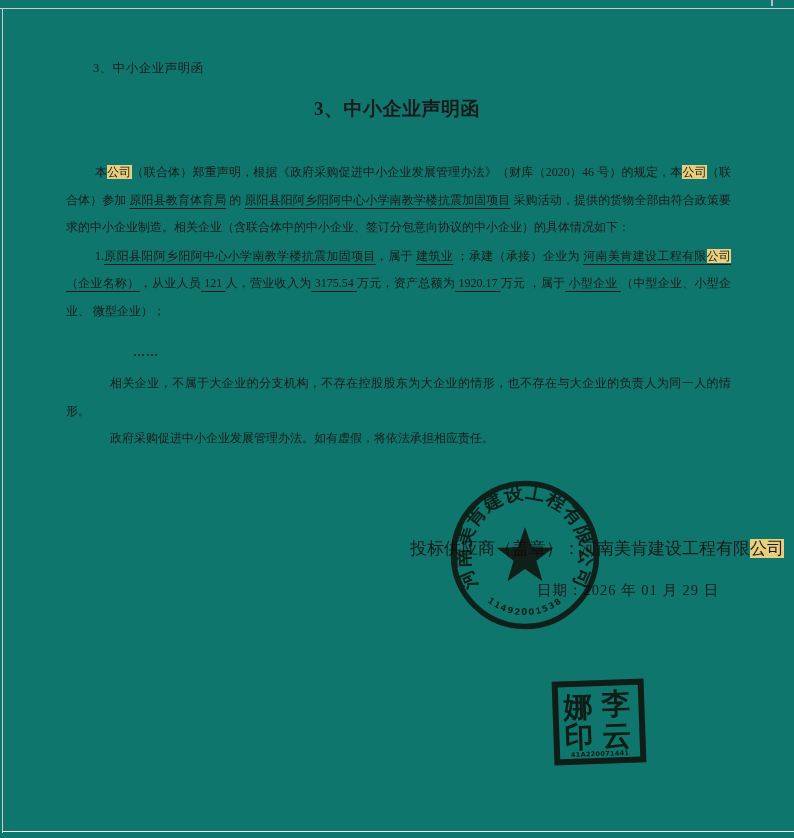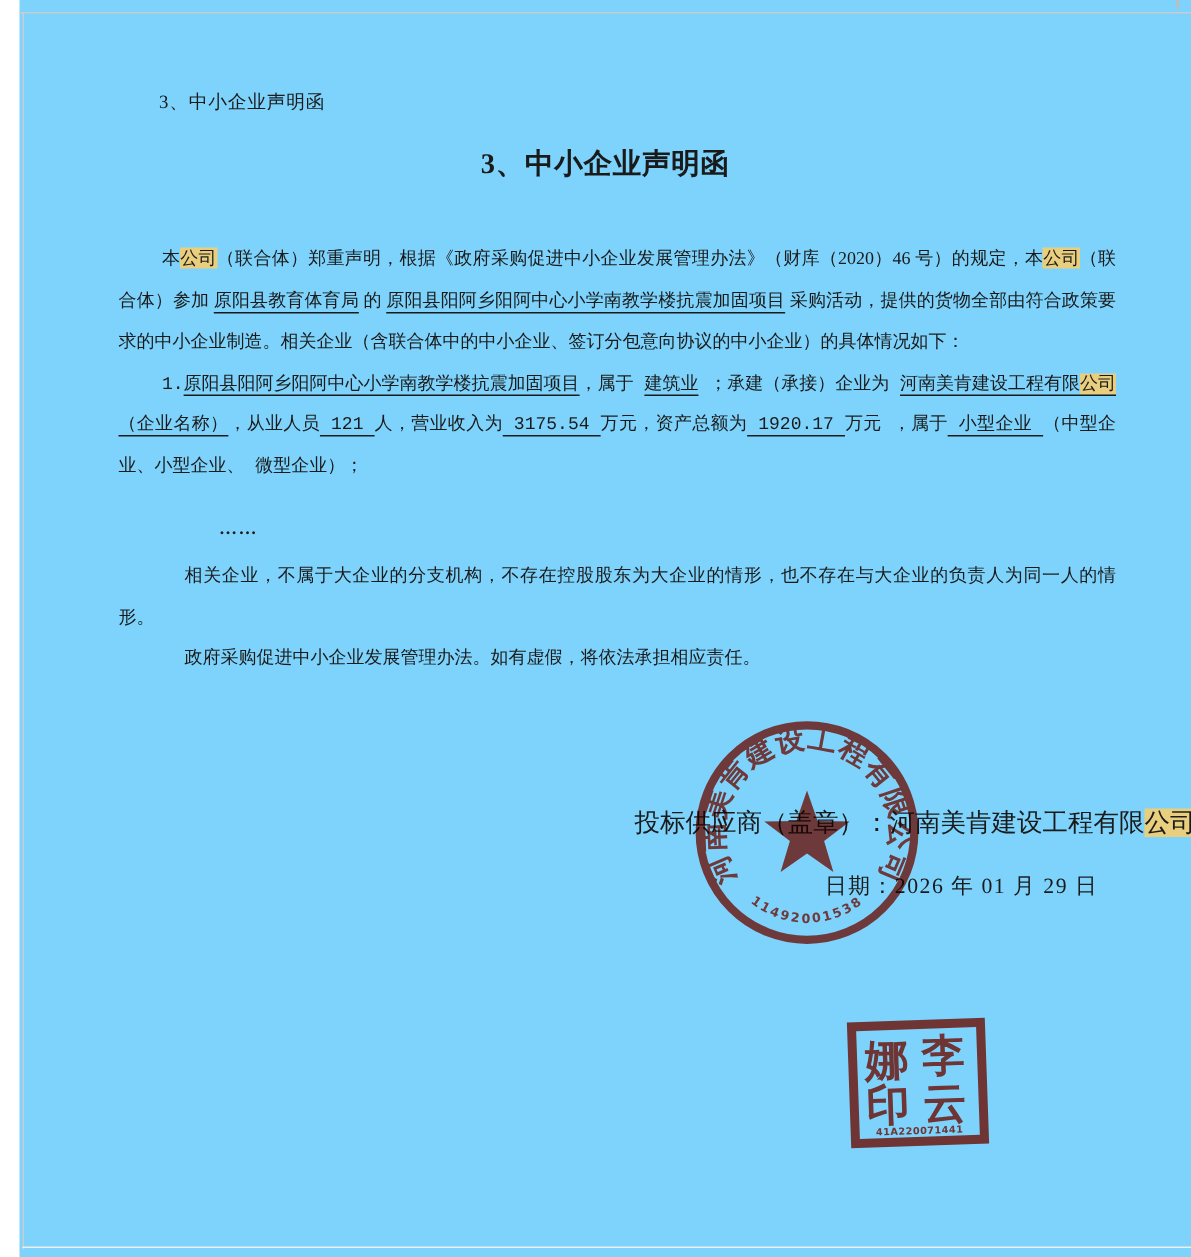--- a/index.html
+++ b/index.html
@@ -11,7 +11,7 @@
     color: #1a1a1a;
     position: relative;
   }
-  .page { position: absolute; inset: 0; background: #7dd3fc; margin-left: 13px; }
+  .page { position: absolute; inset: 0; background: #0f766e; }
 
   
   .edge { position: absolute; background: #c9ccd0; }

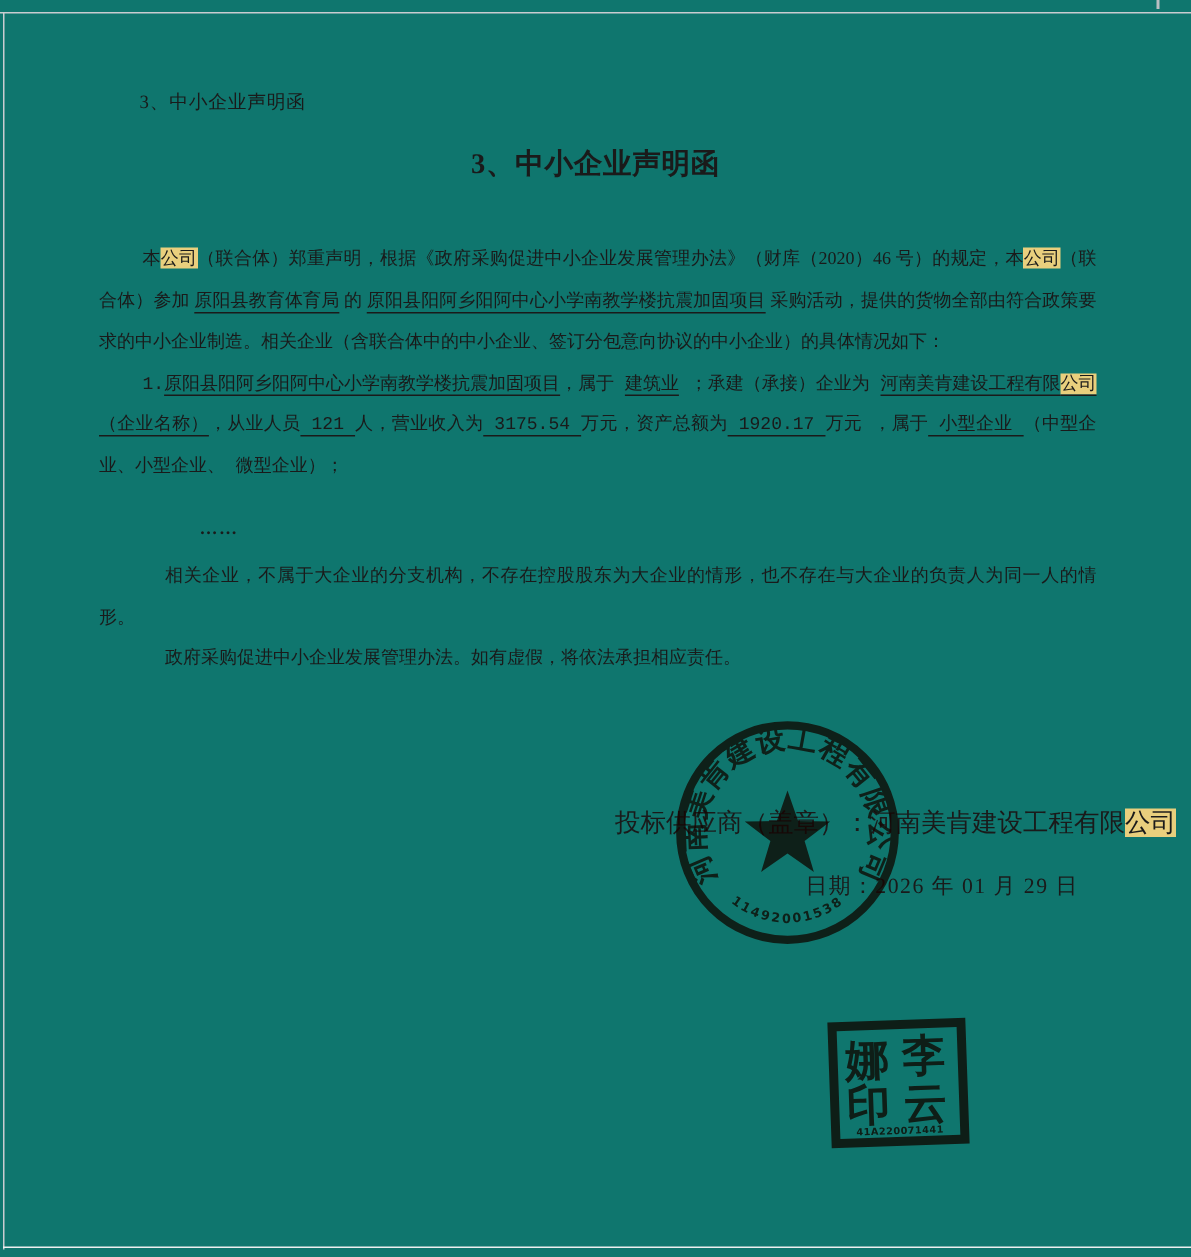--- a/index.html
+++ b/index.html
@@ -38,7 +38,7 @@
   .body-text p { margin: 0; }
   .indent-2 { text-indent: 29px; }
   .indent-3 { text-indent: 44px; }
-  .para-enterprise { margin-top: 1px !important; font-family: Liberation Mono, monospace; }
+  .para-enterprise { margin-top: 1px !important; }
   .ellipsis-line { margin-top: 13px !important; text-indent: 67px; font-weight: bold; letter-spacing: 1px; }
   .para-no-affiliation { margin-top: 4px !important; }
 

